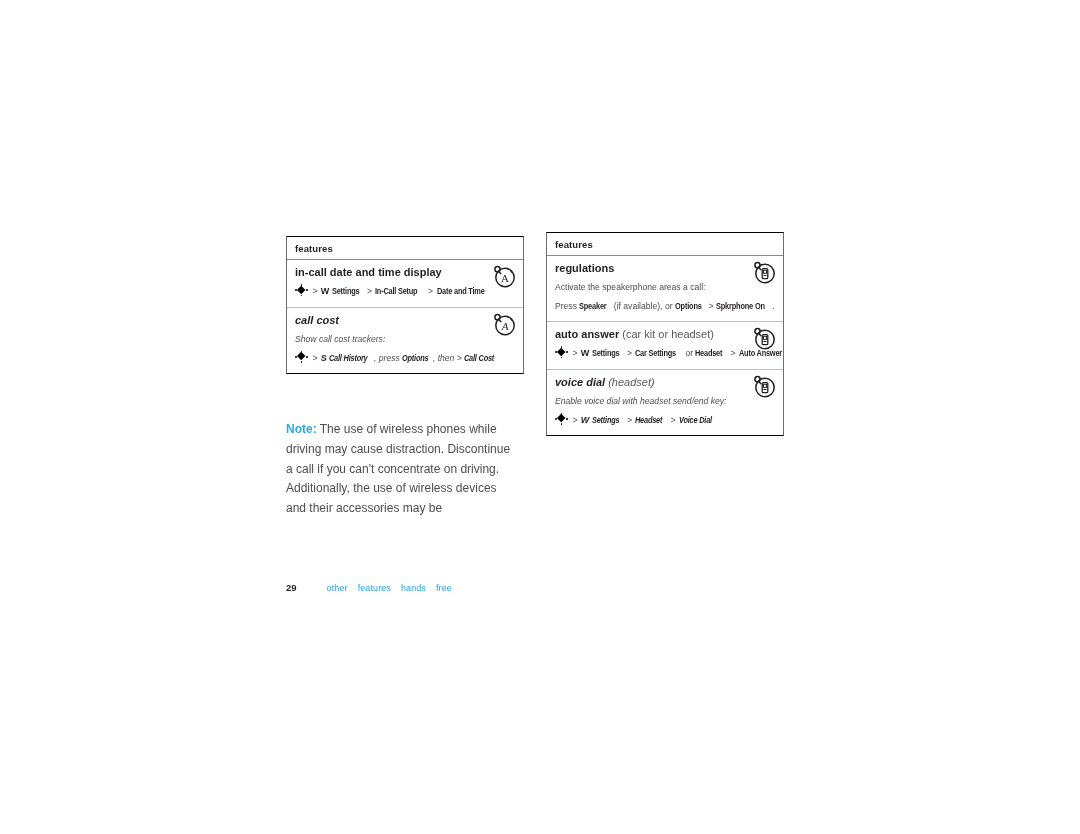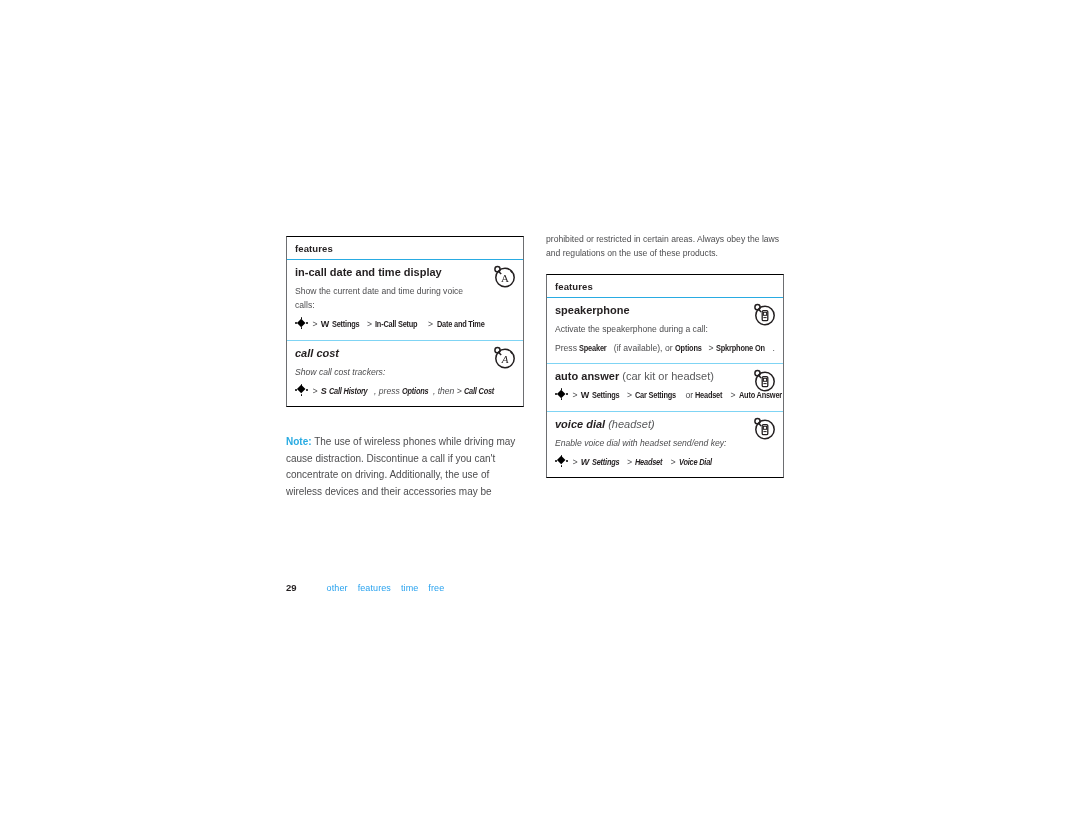--- a/index.html
+++ b/index.html
@@ -288,7 +288,6 @@
 
   <div class="col-right">
 
-    <div class="intro-para">prohibited or restricted in certain areas. Always obey the laws and regulations on the use of these products.</div>
 
     <div class="feat-table">
 

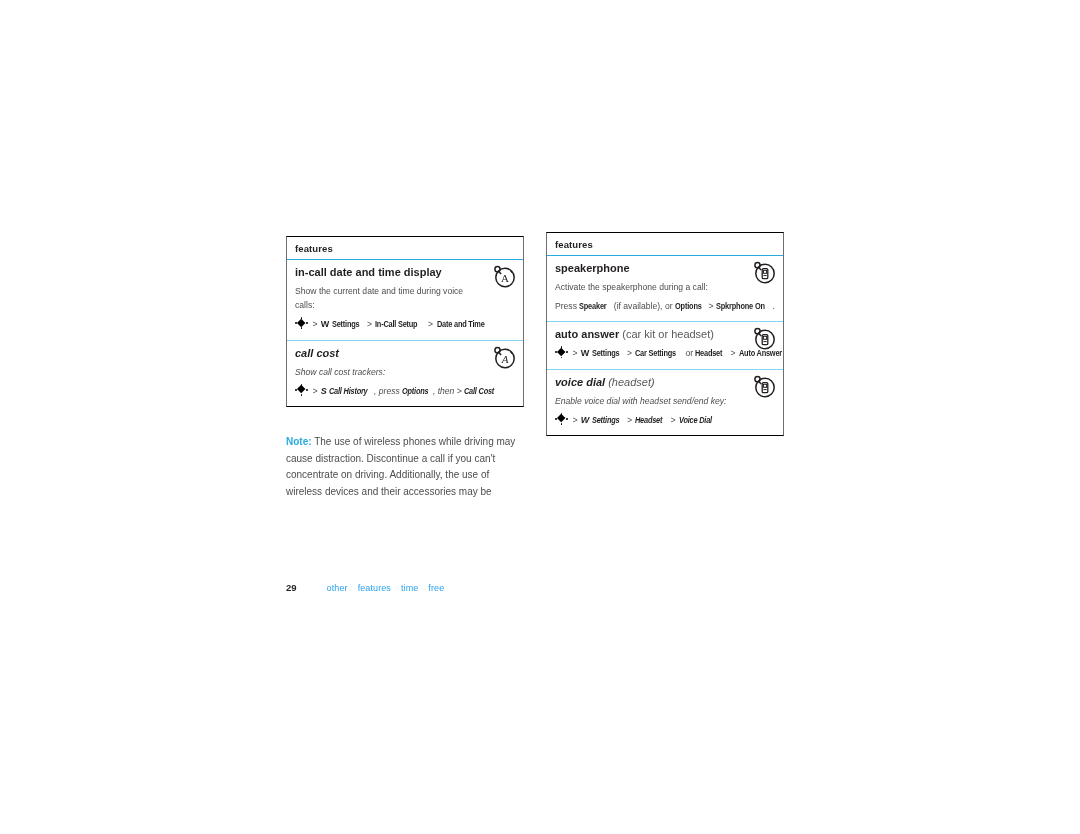--- a/index.html
+++ b/index.html
@@ -294,7 +294,7 @@
       <div class="feat-head">features</div>
 
       <div class="feat-row">
-        <div class="feat-title">speakerphone</div>
+        <div class="feat-title">regulations</div>
 
         <span class="row-icon">
           <svg width="26" height="26" viewBox="0 0 26 26">

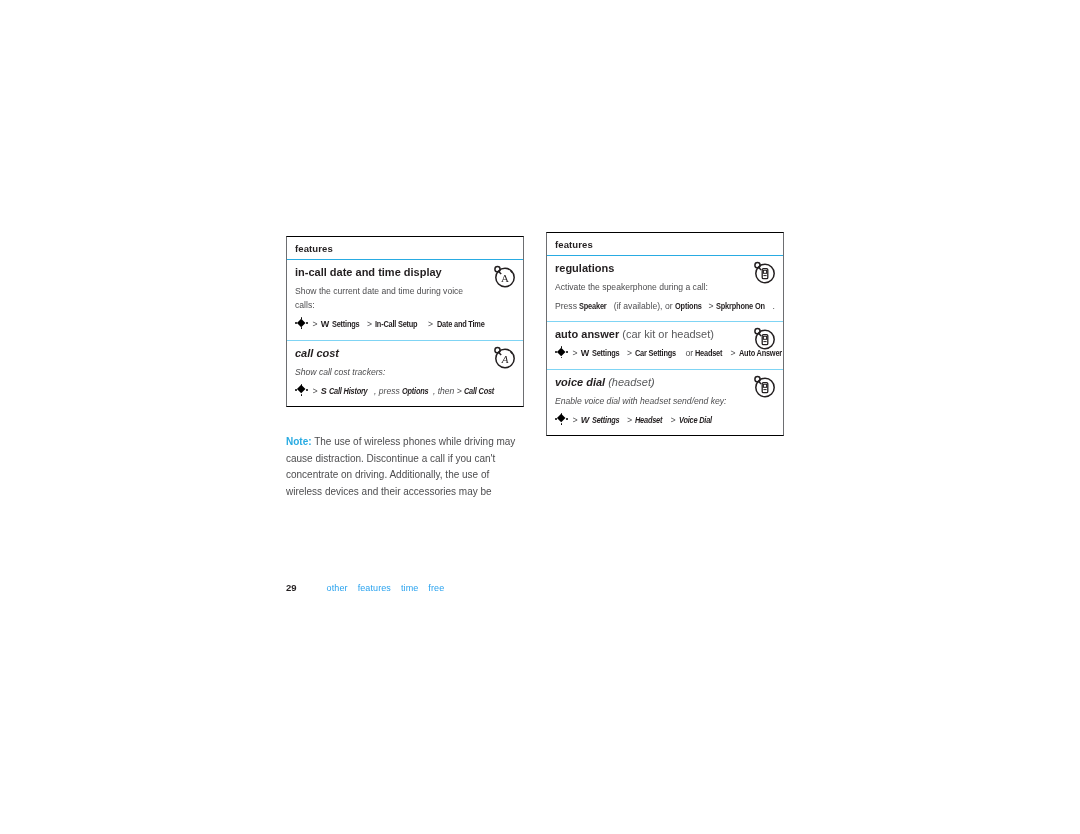--- a/index.html
+++ b/index.html
@@ -234,7 +234,6 @@
           </svg>
         </span>
 
-        <div class="feat-desc">Show the current date and time during voice calls:</div>
 
         <div class="feat-path">
           <span class="navkey">

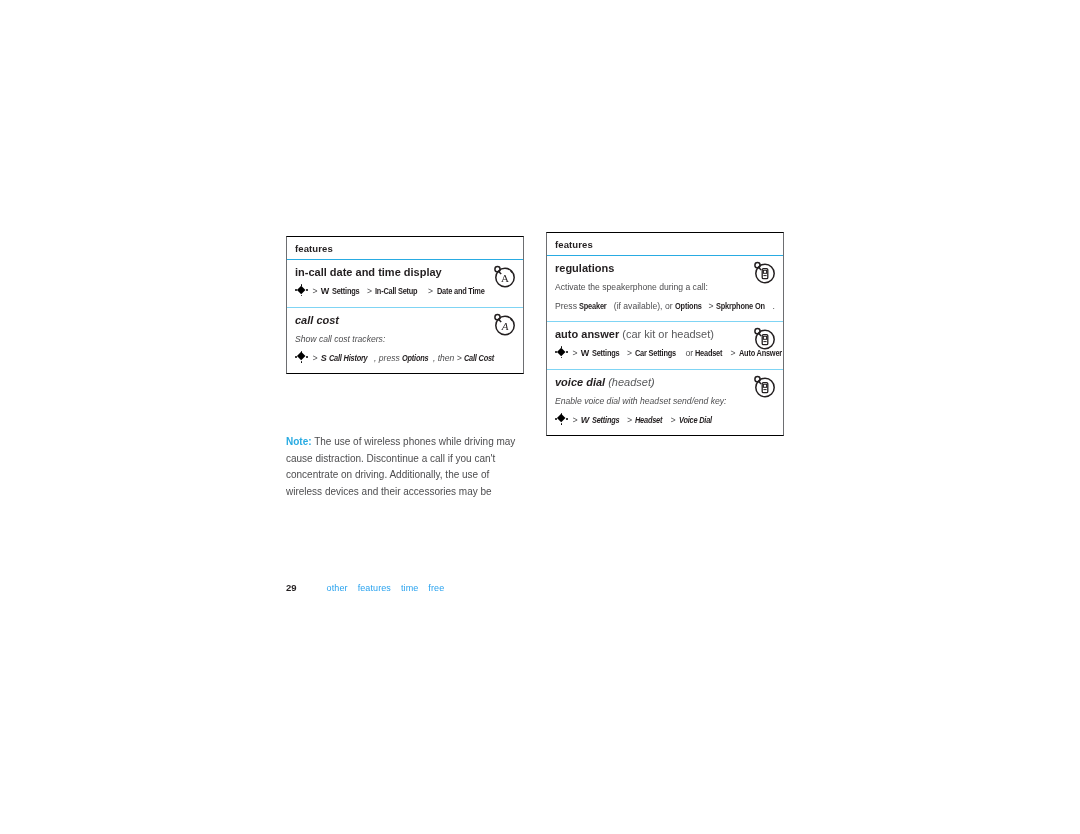--- a/index.html
+++ b/index.html
@@ -306,7 +306,7 @@
           </svg>
         </span>
 
-        <div class="feat-desc">Activate the speakerphone during a call:</div>
+        <div class="feat-desc">Activate the speakerphone areas a call:</div>
 
         <div class="feat-path"><span>Press </span><span class="inline-b">Speaker</span><span> (if available), or </span><span class="inline-b">Options</span><span> &gt; </span><span class="inline-b">Spkrphone On</span><span>.</span>
         </div>

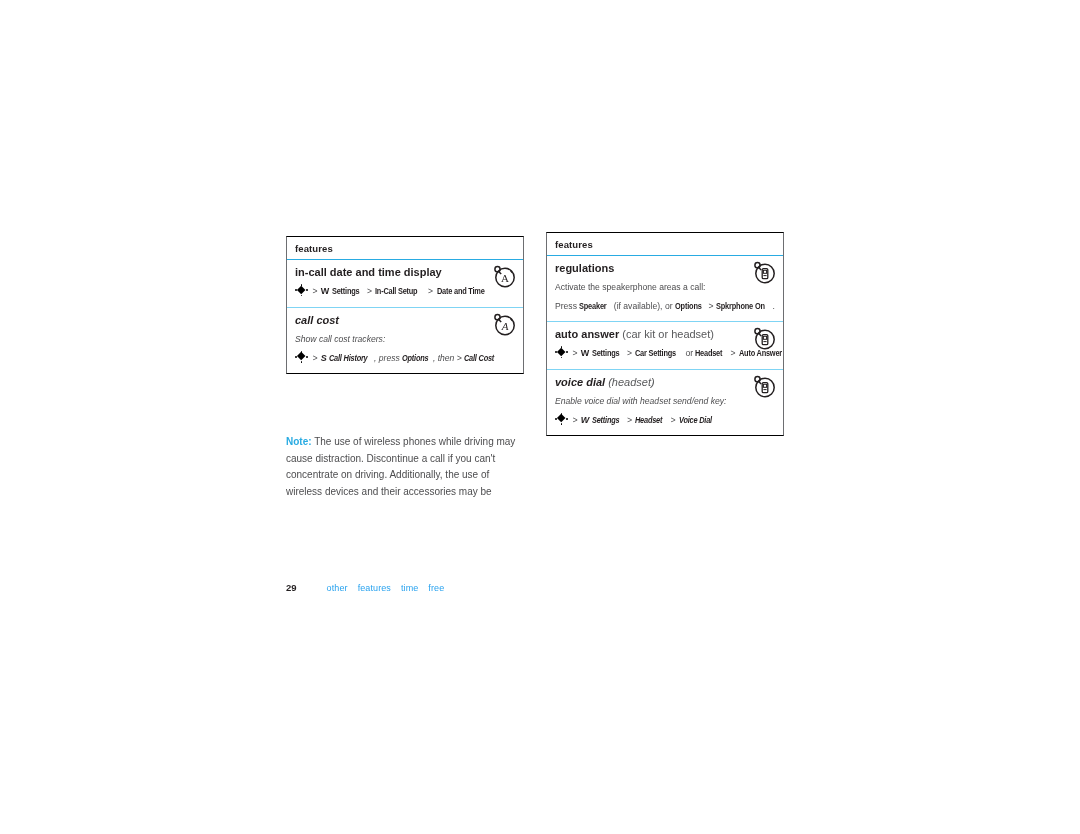--- a/index.html
+++ b/index.html
@@ -169,8 +169,7 @@
     width: 240px;
   }
   .note-block {
-    margin-top: 14px;
-    font-size: 10px;
+    font-size: 12px;
     color: #4d4d4f;
     line-height: 1.65;
     width: 232px;

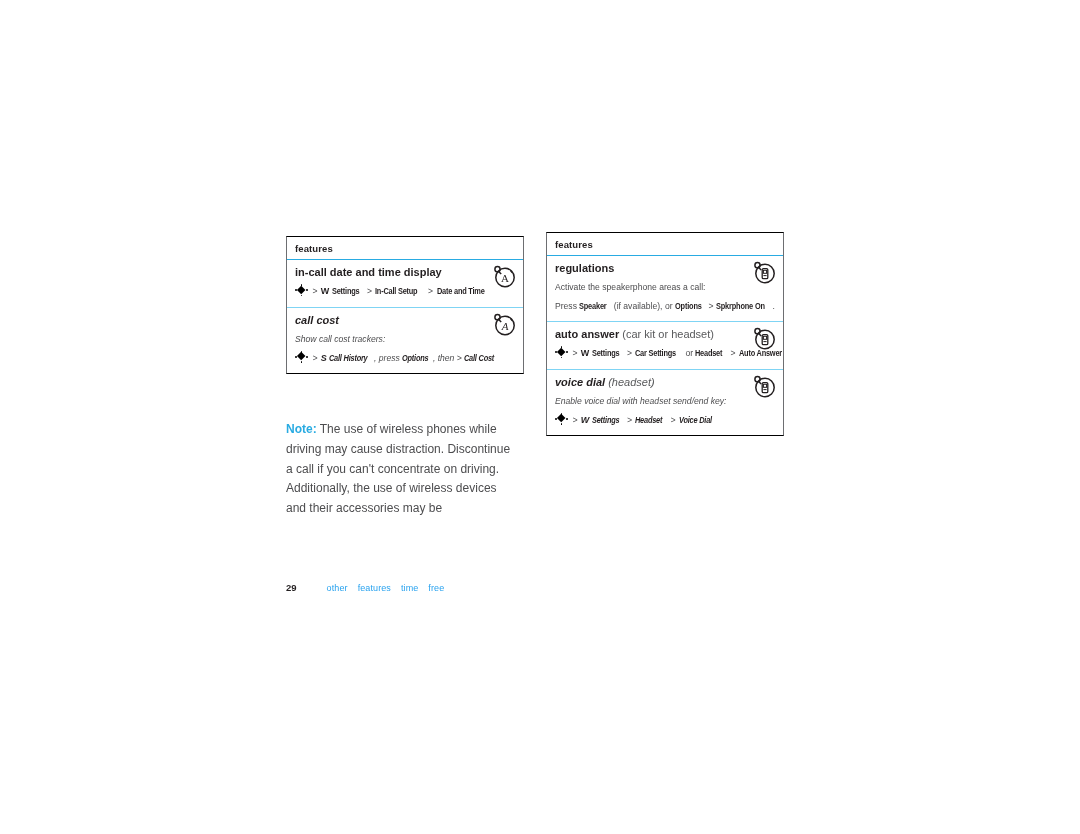--- a/index.html
+++ b/index.html
@@ -379,7 +379,7 @@
 
   <div class="footer">
     <span class="footer-num">29</span><span class="footer-crumbs">
-      <span>other</span><span>features</span><span>time</span><span>free</span>
+      <span>other</span><span>features</span><span>hands</span><span>free</span>
     </span>
   </div>
 

